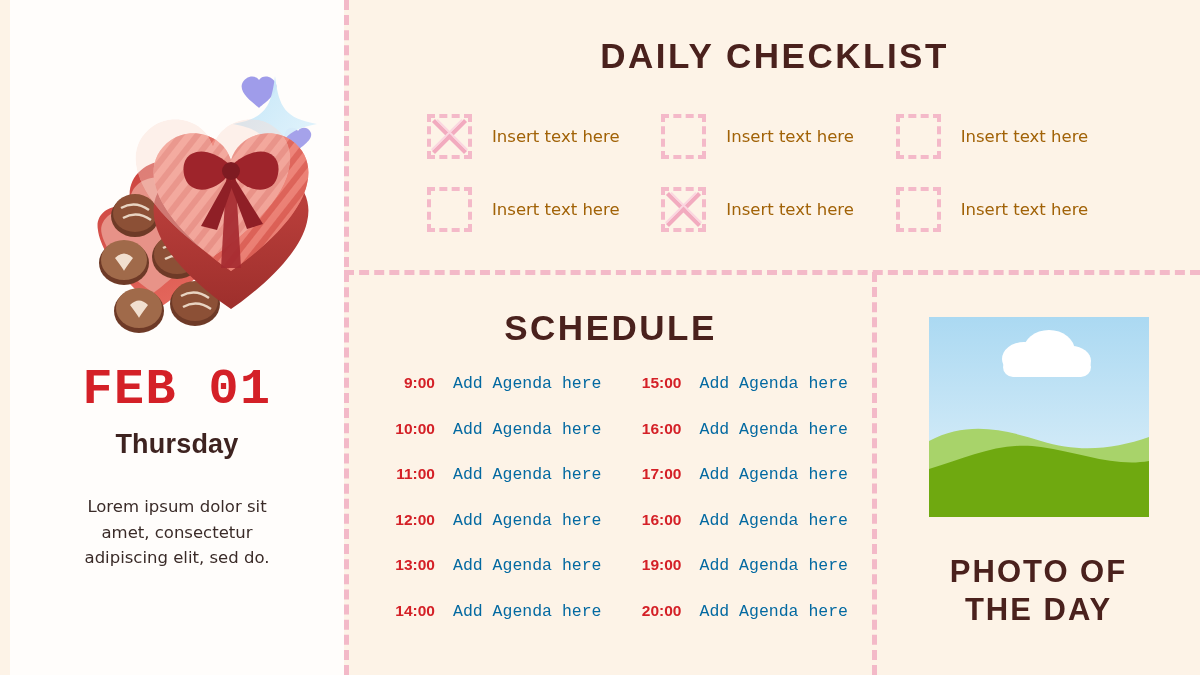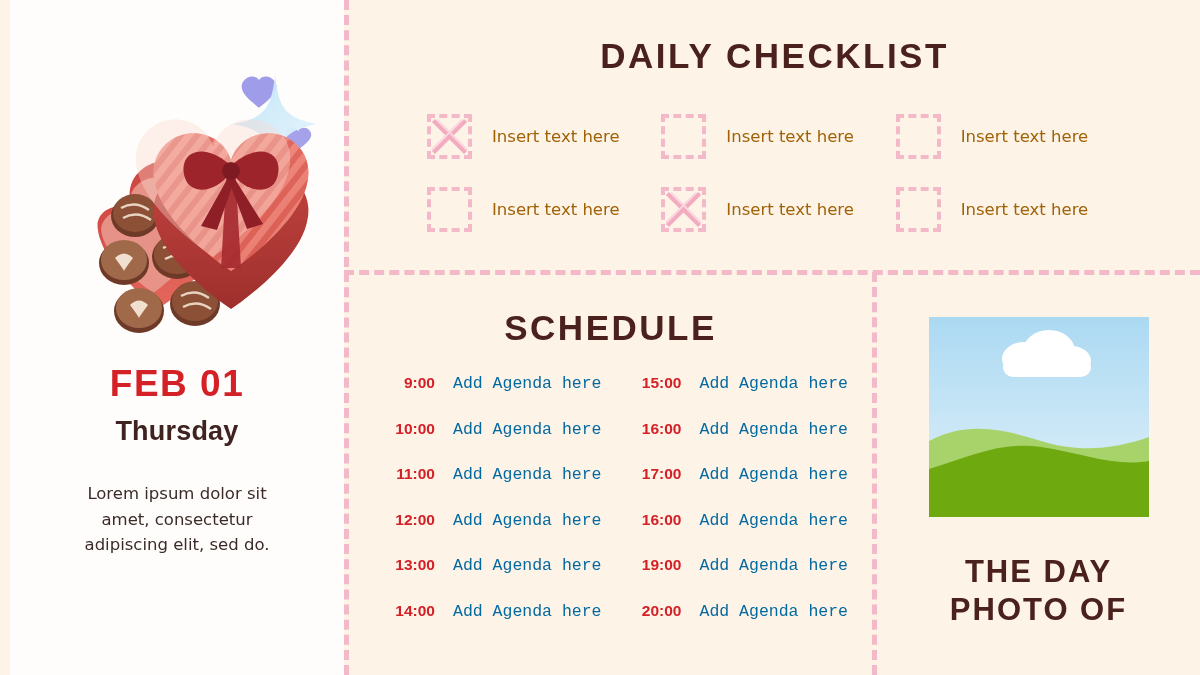--- a/index.html
+++ b/index.html
@@ -35,12 +35,12 @@
 
   .date-block { margin-top: 32px; text-align: center; }
   .date-main {
-    font-size: 37px;
+    font-size: 50px;
     font-weight: 700;
     letter-spacing: 1.5px;
     color: #D42027;
     line-height: 1;
-    font-family: Liberation Sans, sans-serif;
+    font-family: Liberation Mono, monospace;
   }
   .date-day {
     margin-top: 14px;

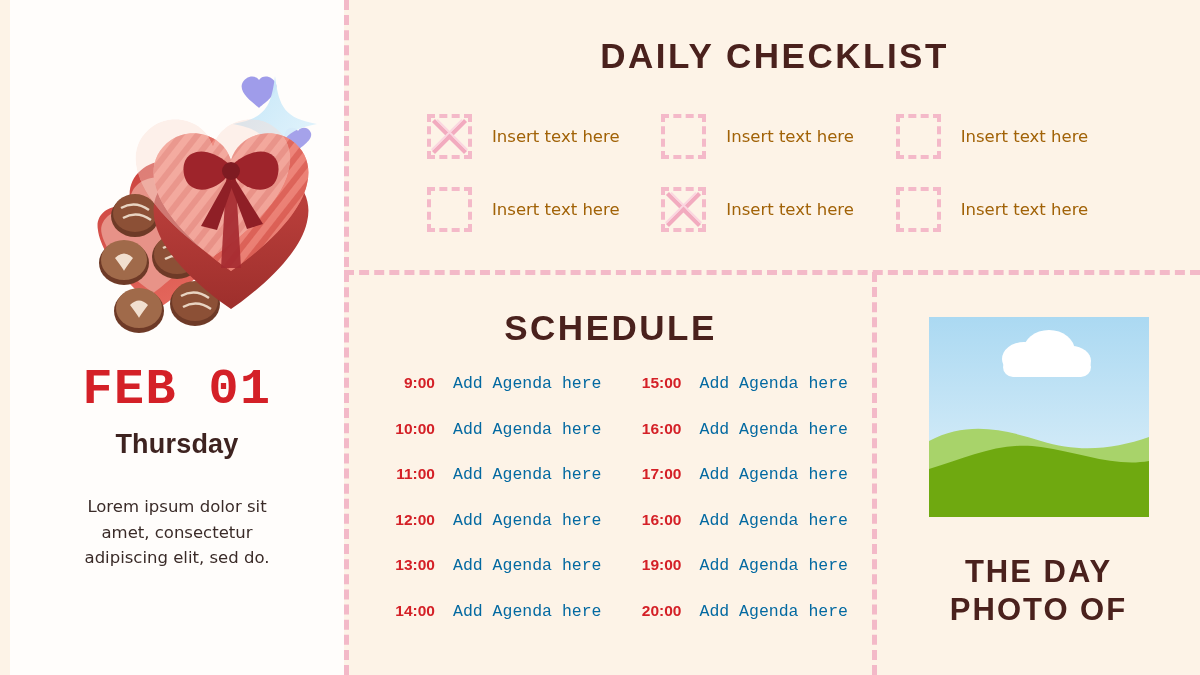--- a/index.html
+++ b/index.html
@@ -486,8 +486,8 @@
       </svg>
     </div>
     <div class="photo-caption">
+      <div>PHOTO OF</div>
       <div>THE DAY</div>
-      <div>PHOTO OF</div>
     </div>
   </div>
 

